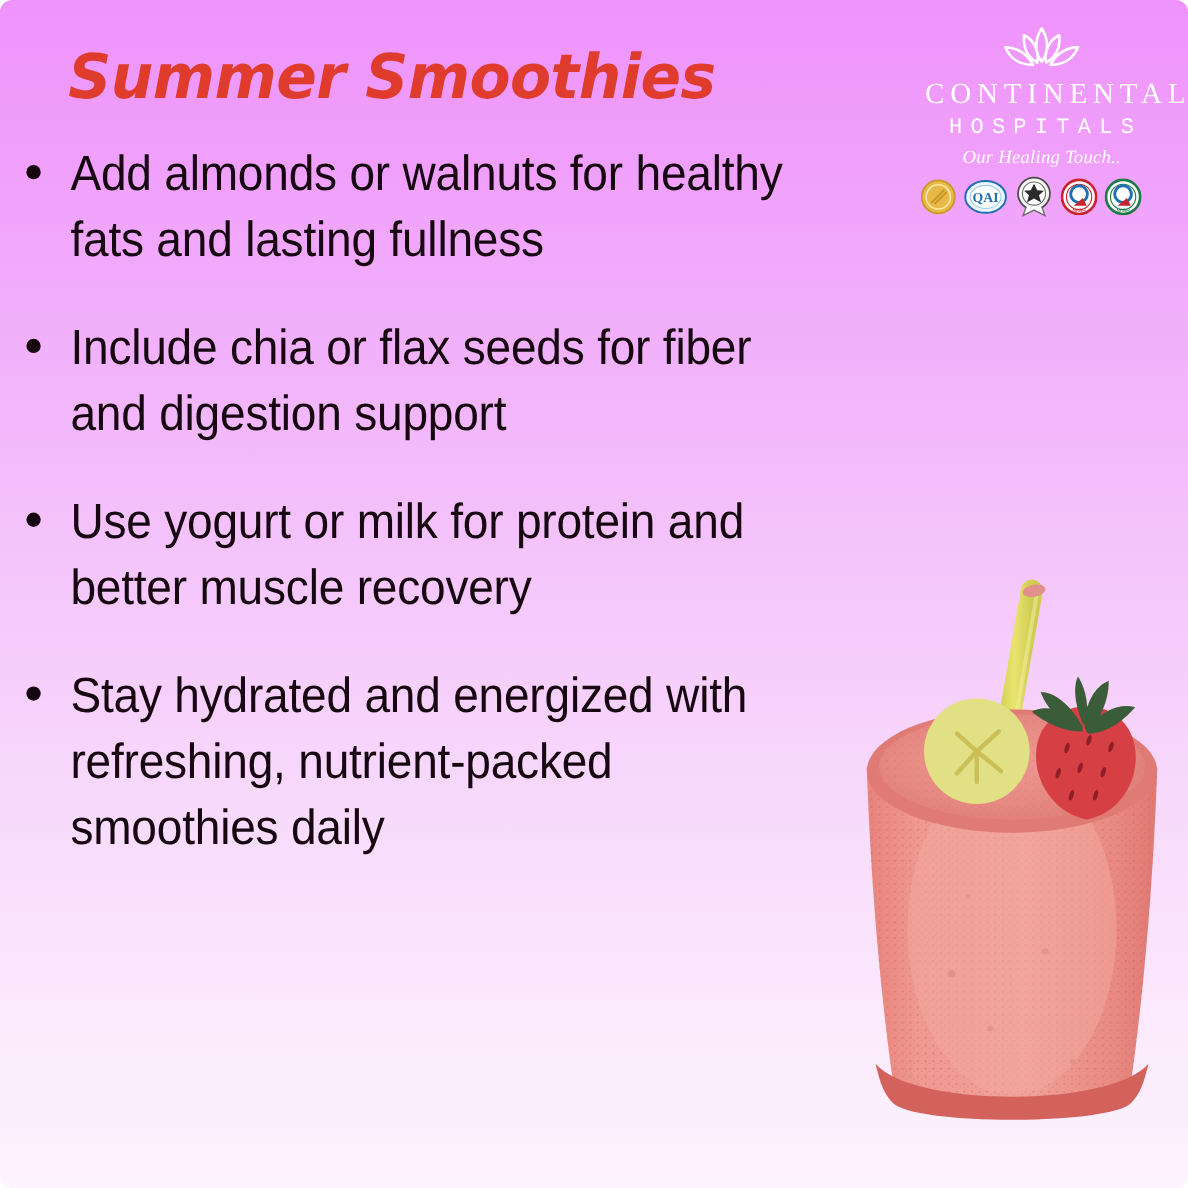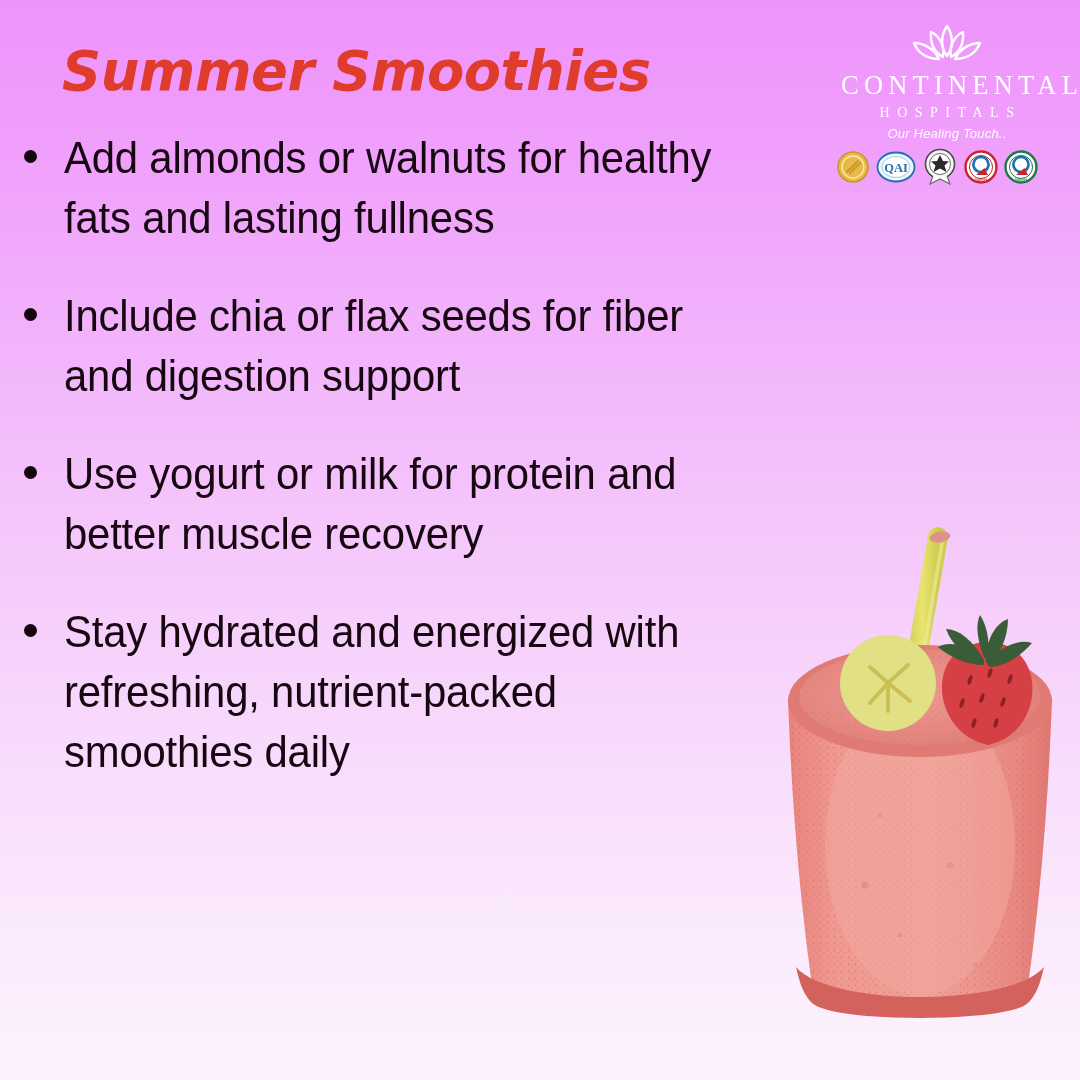--- a/index.html
+++ b/index.html
@@ -20,6 +20,7 @@
        #fbeafd 86%,
        #fdf3fe 100%);
     overflow:hidden;
+    border-radius:11px;
   }
 
   

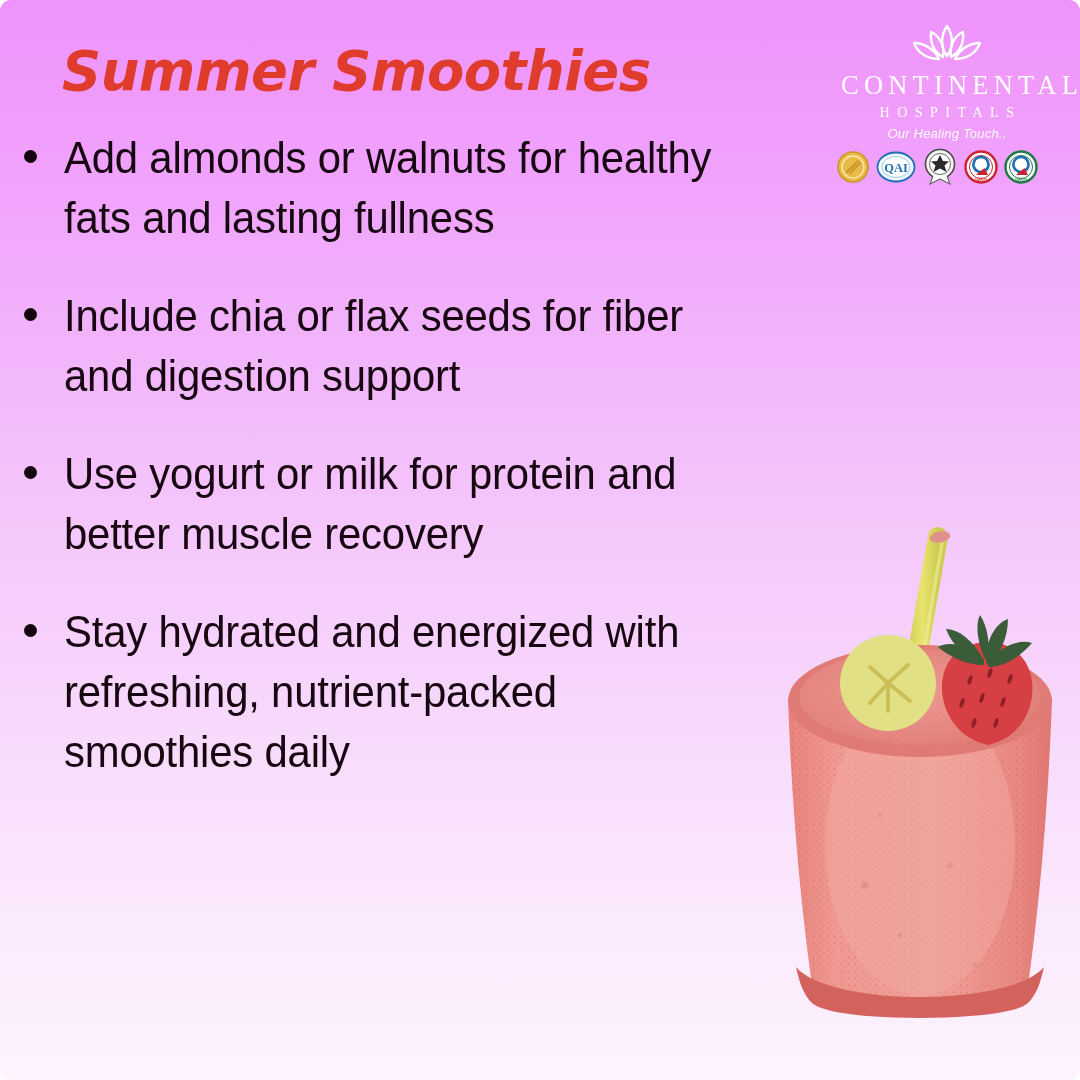--- a/index.html
+++ b/index.html
@@ -57,10 +57,10 @@
     text-indent:5px;
   }
   .logo-sub{
-    font-size:14px;
+    font-size:20px;
     letter-spacing:7.5px;
     margin-top:6px;
-    font-family:Liberation Serif, serif;
+    font-family:Liberation Mono, monospace;
     text-indent:7px;
   }
   .logo-tag{

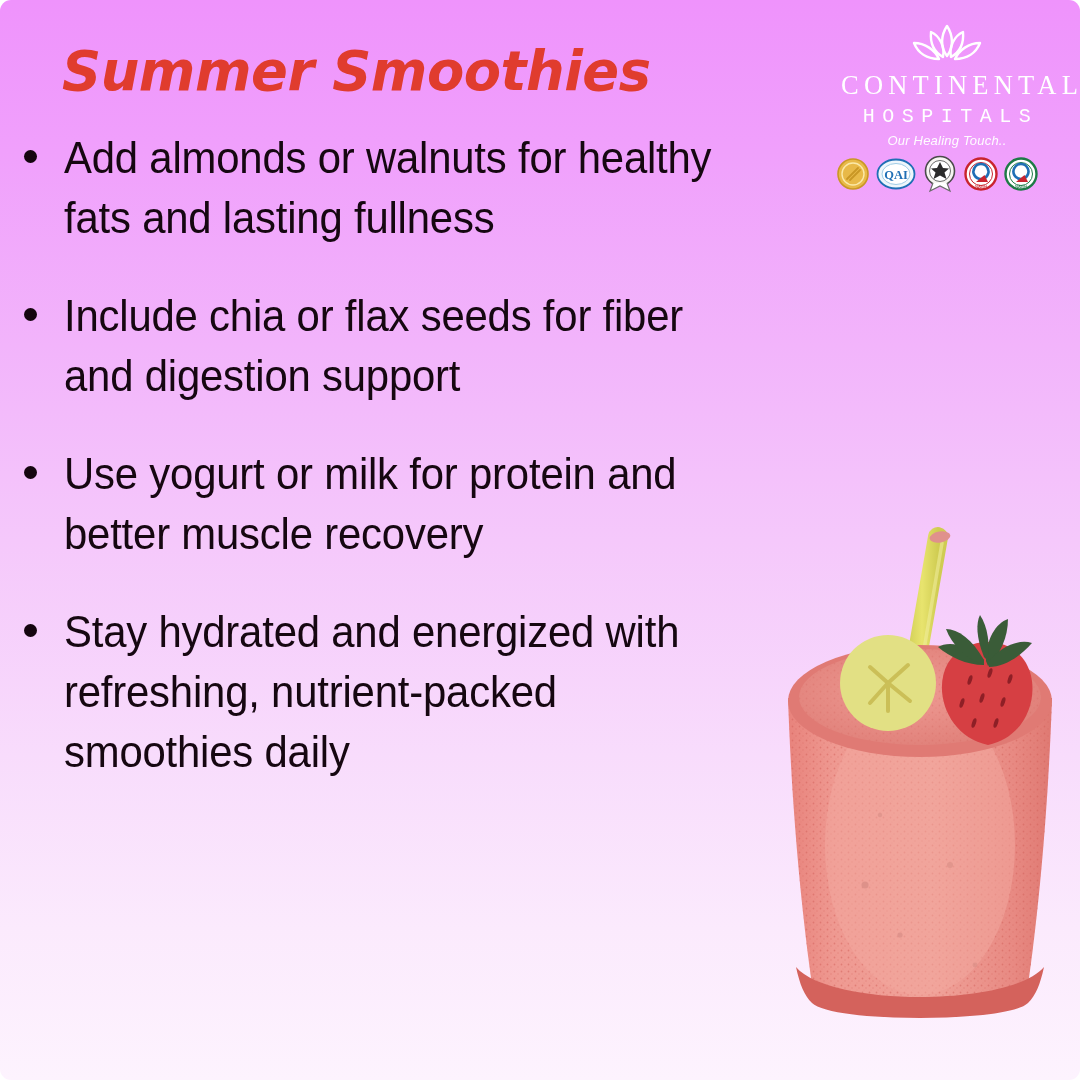--- a/index.html
+++ b/index.html
@@ -64,10 +64,10 @@
     text-indent:7px;
   }
   .logo-tag{
-    font-size:13px;
+    font-size:17px;
     font-style:italic;
     margin-top:5px;
-    font-family:Liberation Sans, sans-serif;
+    font-family:Liberation Serif, serif;
     letter-spacing:0.2px;
     opacity:.97;
   }

